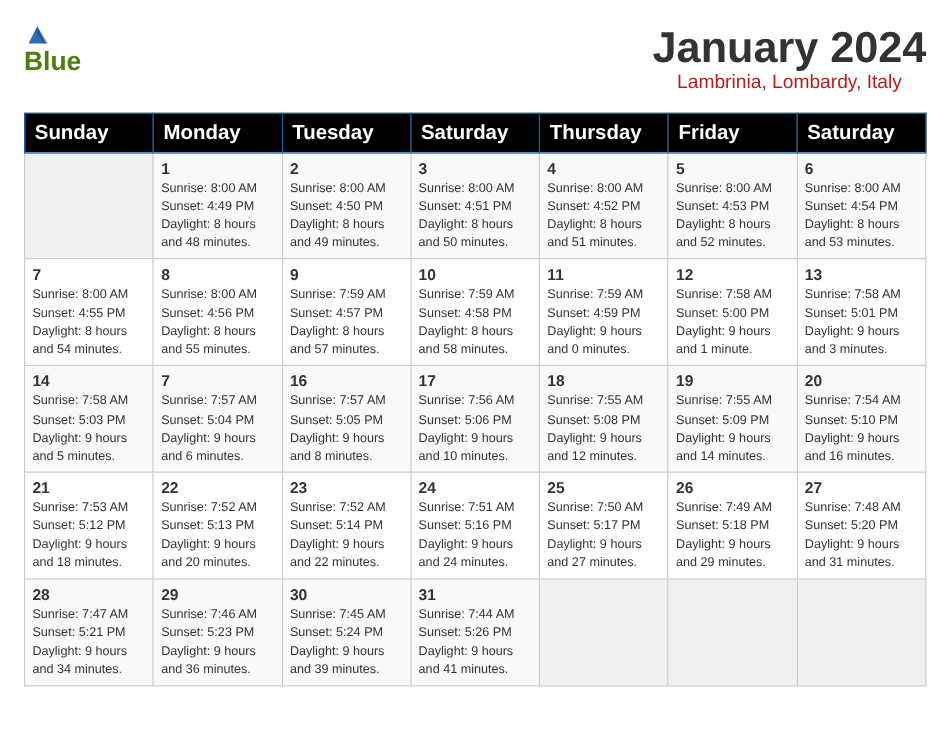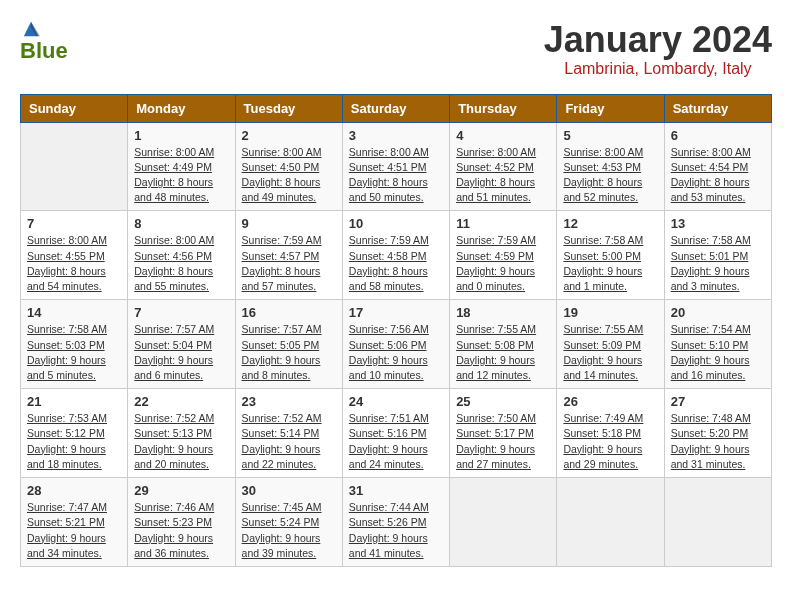--- a/index.html
+++ b/index.html
@@ -58,9 +58,9 @@
       border-collapse: collapse;
     }
     thead th {
-      background-color: #a16207;
+      background-color: #000000;
       color: #fff;
-      font-size: 13px;
+      font-size: 17px;
       font-weight: bold;
       padding: 6px 8px;
       text-align: left;

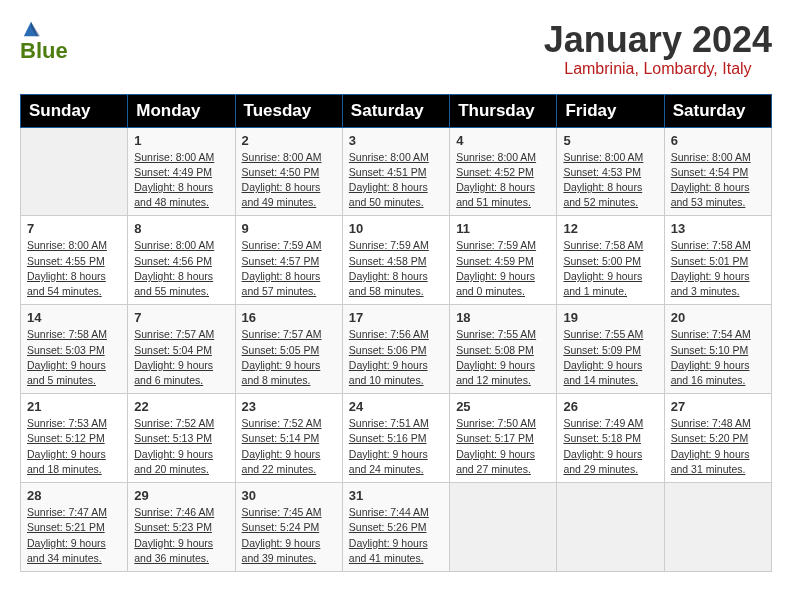--- a/index.html
+++ b/index.html
@@ -88,7 +88,6 @@
       font-size: 10.5px;
       color: #333;
       line-height: 1.45;
-      text-decoration: underline;
     }
     .empty-cell {
       background: #f0f0f0 !important;

